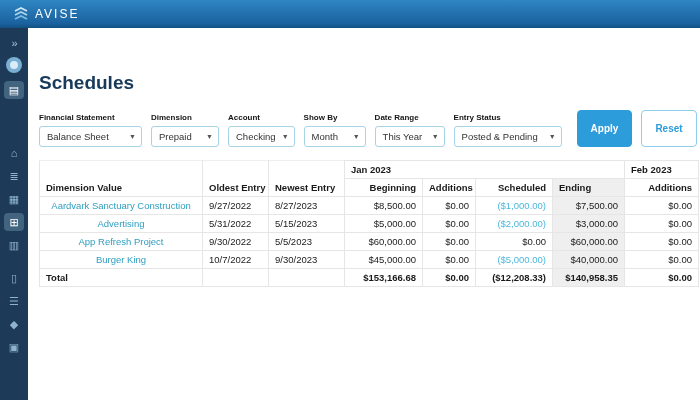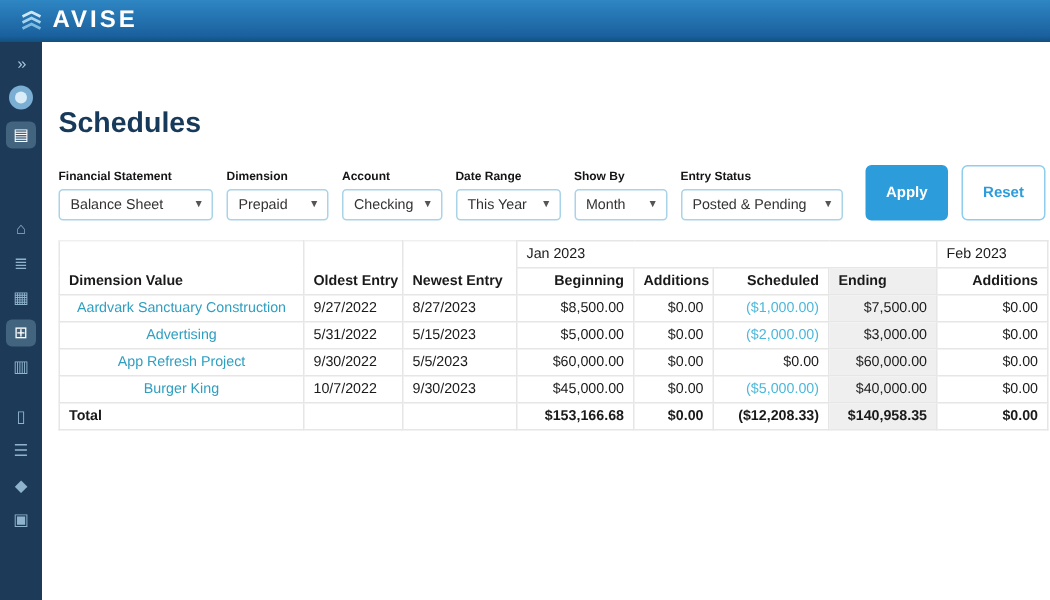--- a/index.html
+++ b/index.html
@@ -17,7 +17,7 @@
   }
   .logo { display:flex; align-items:center; gap:6px; }
   .logo-mark { width:16px; height:14px; display:block; }
-  .logo-text { color:#ffffff; font-weight:bold; font-size:16px; letter-spacing:2px; }
+  .logo-text { color:#ffffff; font-weight:normal; font-size:12px; letter-spacing:2px; }
 
   
   .sidebar {

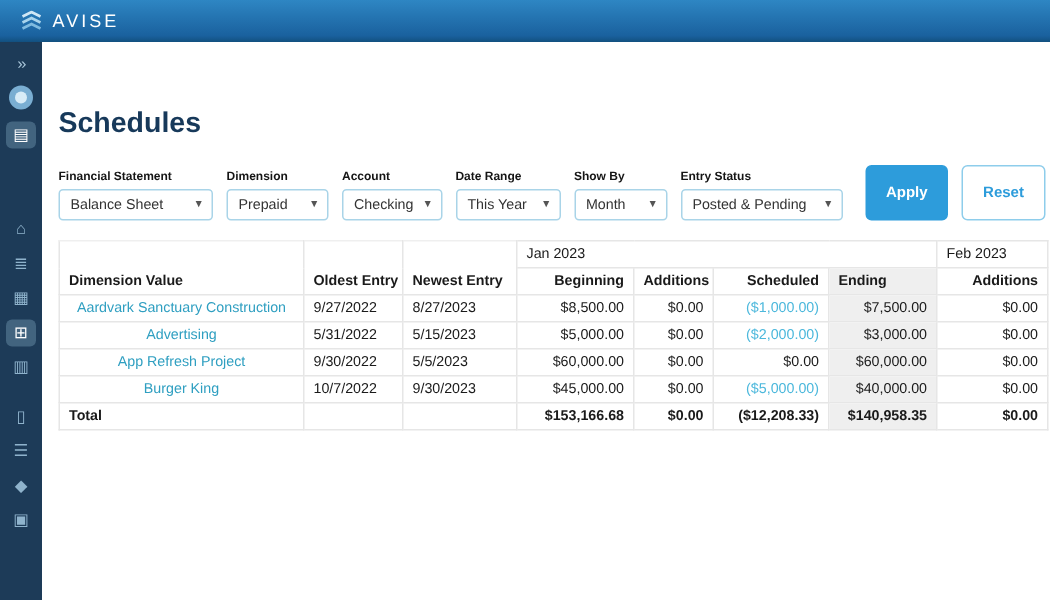--- a/index.html
+++ b/index.html
@@ -161,16 +161,16 @@
       </div>
     </div>
     <div class="fgroup">
+      <div class="flabel">Show By</div>
+      <div class="fselect w-sb">
+        <span>Month</span>
+        <span class="chev">▼</span>
+      </div>
+    </div>
+    <div class="fgroup">
       <div class="flabel">Date Range</div>
       <div class="fselect w-dr">
         <span>This Year</span>
-        <span class="chev">▼</span>
-      </div>
-    </div>
-    <div class="fgroup">
-      <div class="flabel">Show By</div>
-      <div class="fselect w-sb">
-        <span>Month</span>
         <span class="chev">▼</span>
       </div>
     </div>

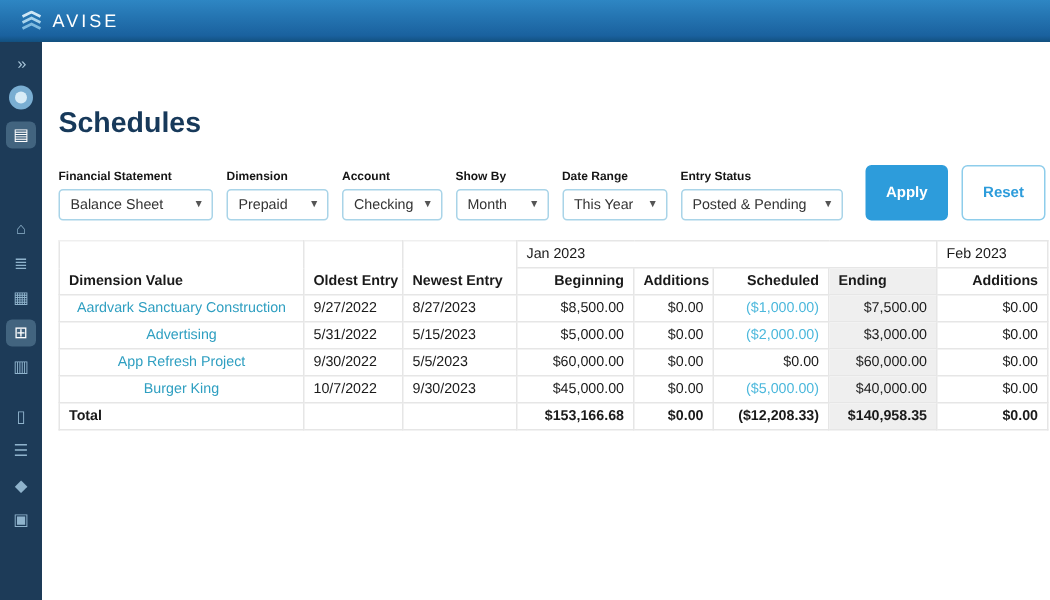--- a/index.html
+++ b/index.html
@@ -78,7 +78,7 @@
   }
   thead th { font-weight:bold; text-align:left; vertical-align:bottom; color:#1a1a1a; background:#fff; }
   thead th.no-top { border-top:1px solid #efefef; }
-  .month-cell { font-weight:normal; vertical-align:middle; }
+  .month-cell { font-weight:bold; vertical-align:middle; }
   .num { text-align:right; }
   th.num { text-align:right; }
   .ending-col { background:#efefef; }

